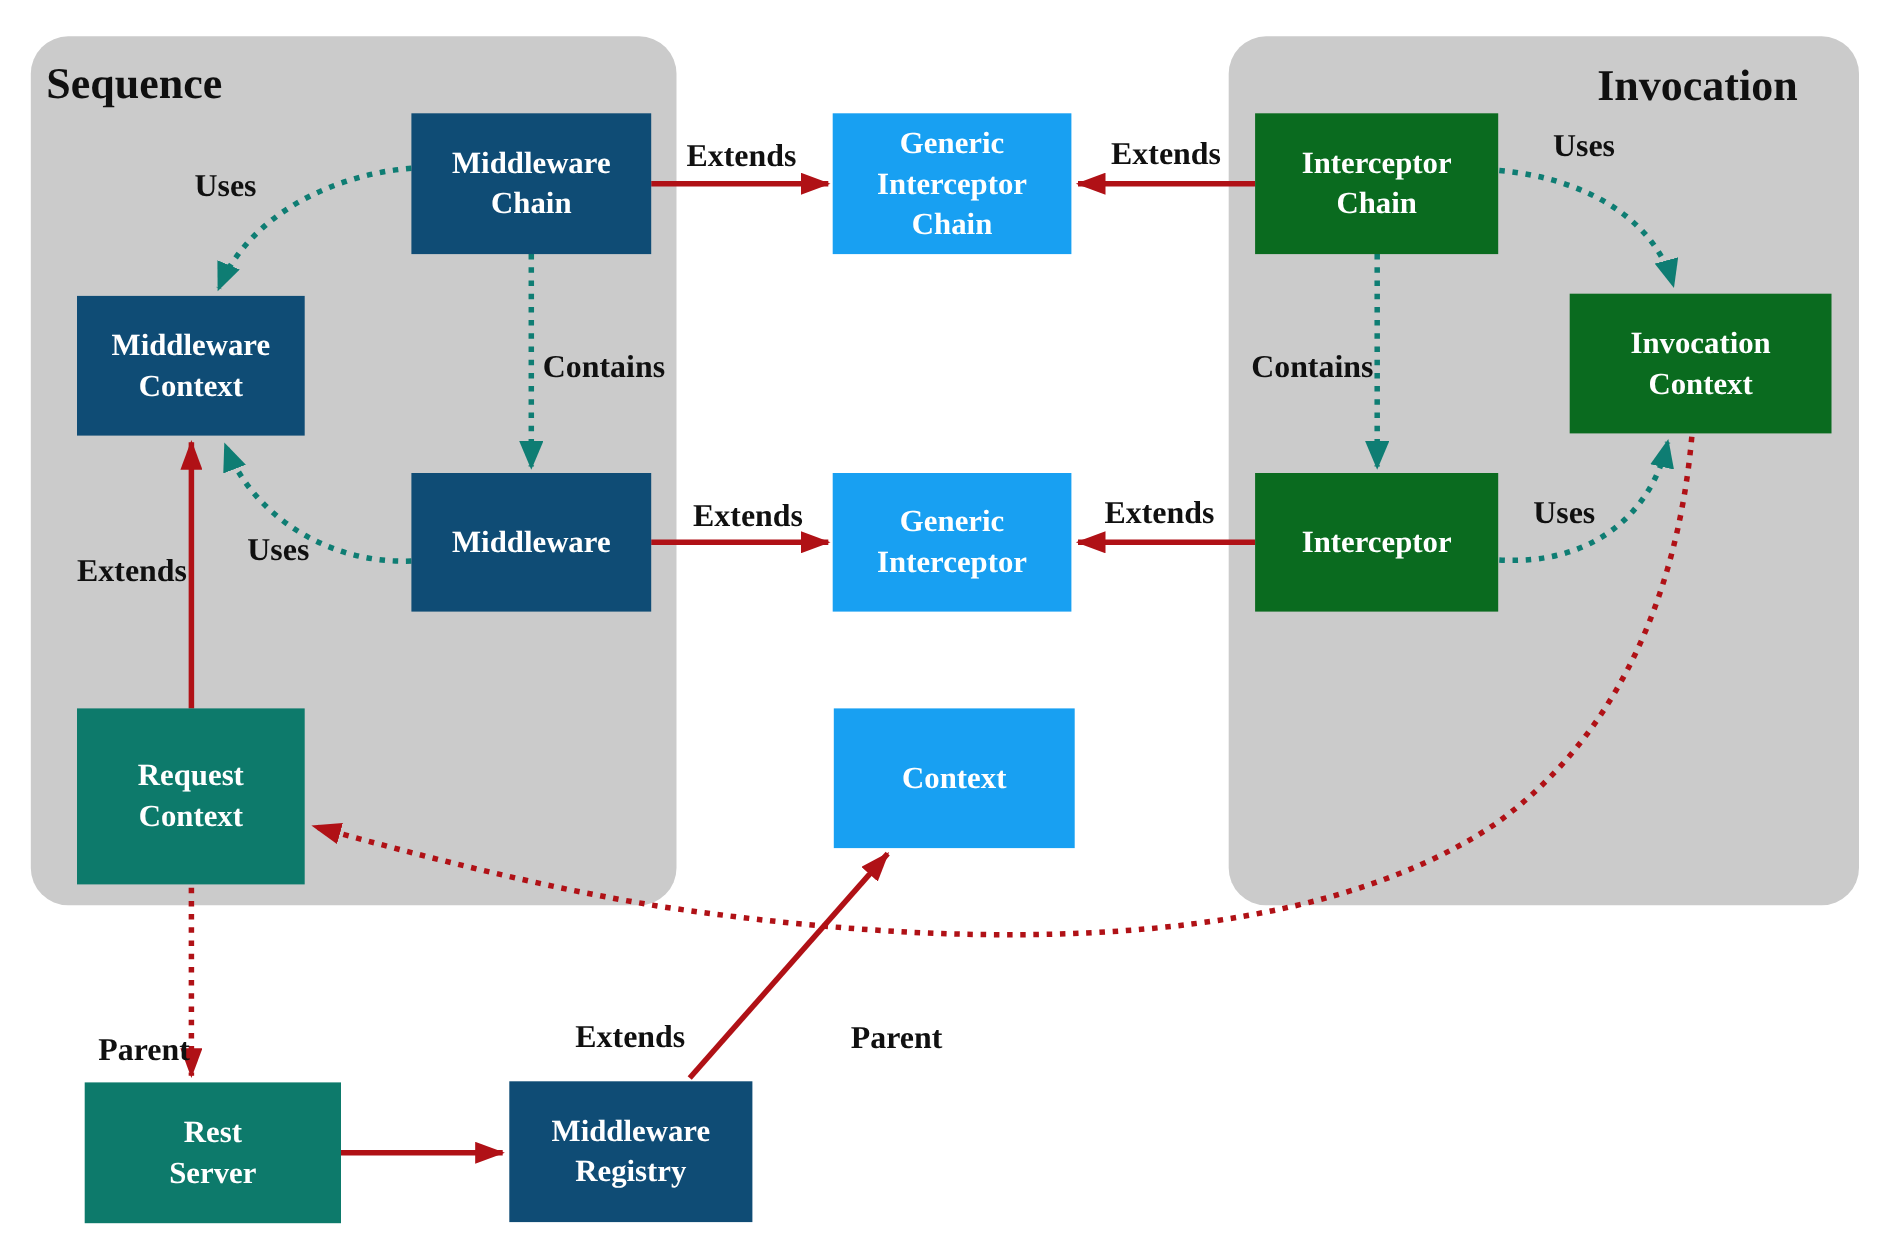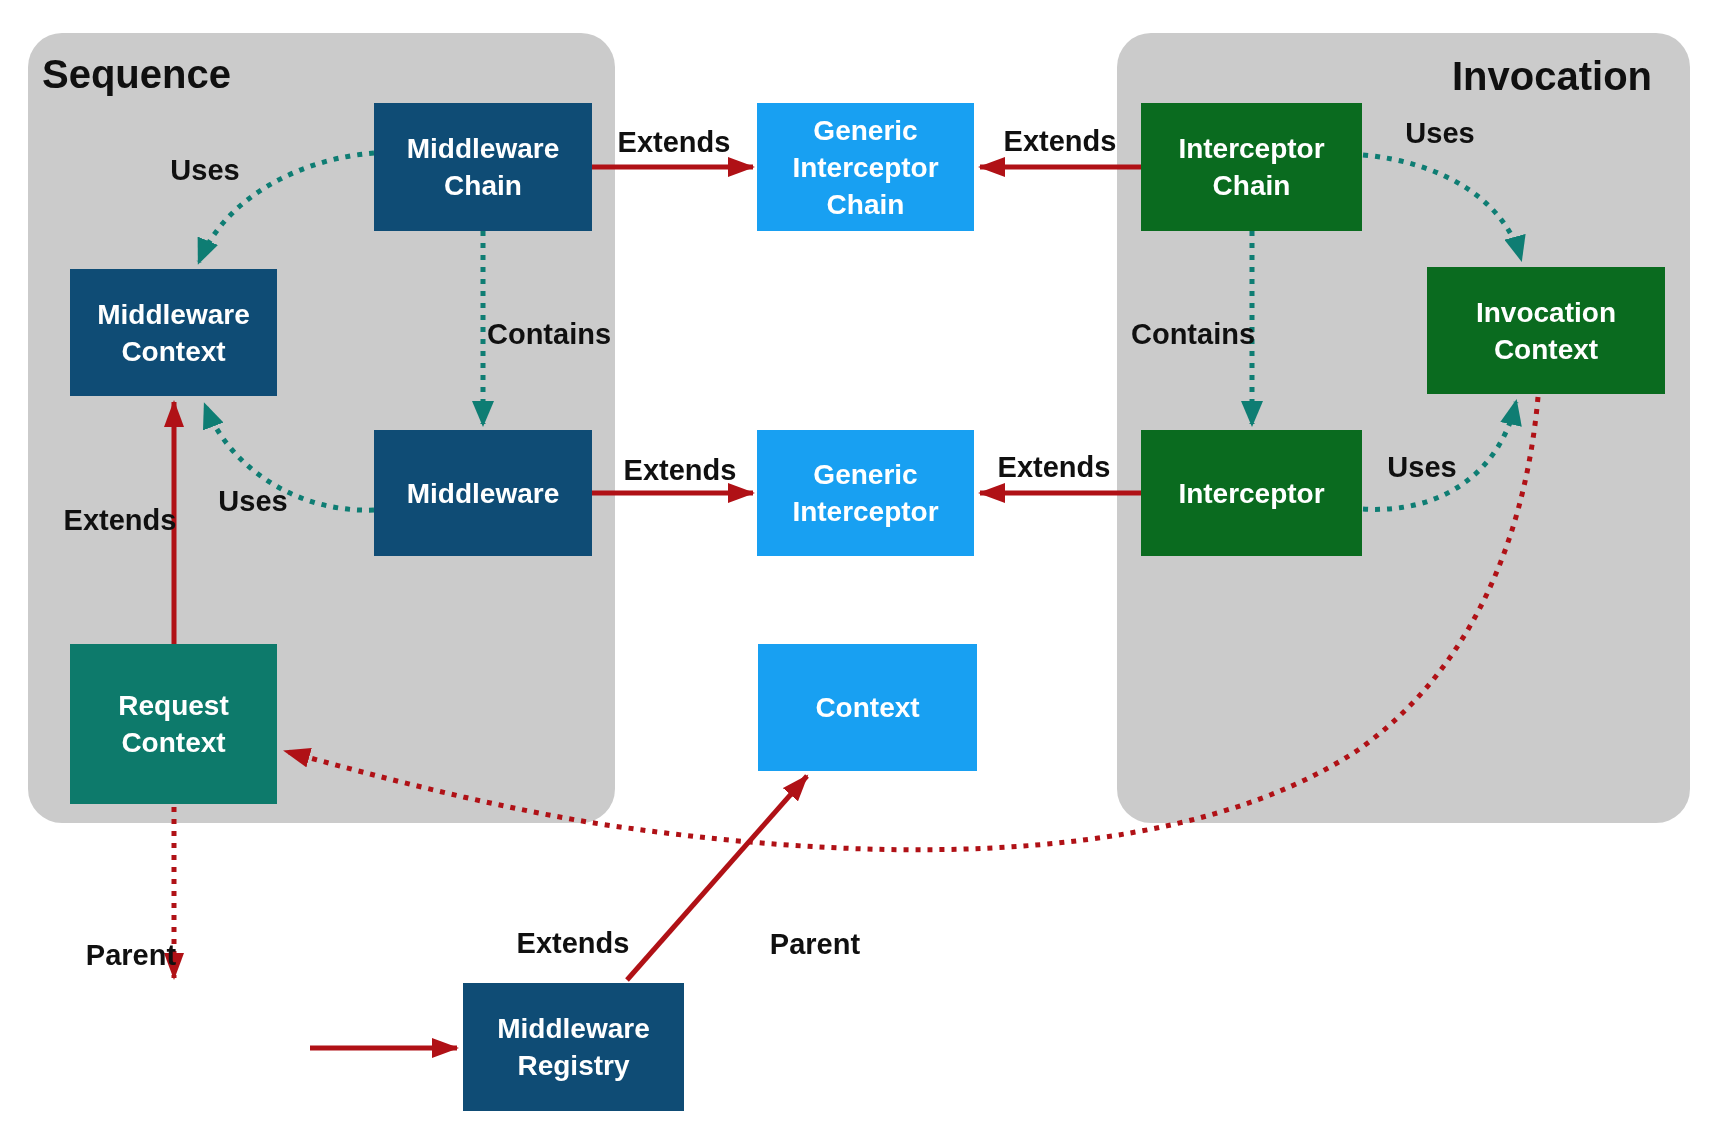--- a/index.html
+++ b/index.html
@@ -5,7 +5,7 @@
   html,body{margin:0;padding:0;background:#ffffff;}
   #stage{
     position:relative;width:1720px;height:1144px;overflow:hidden;
-    font-family:Liberation Sans, sans-serif;background:#ffffff;
+    font-family:Liberation Serif, serif;background:#ffffff;
   }
   .container-box{
     position:absolute;background:#cbcbcb;border-radius:34px;

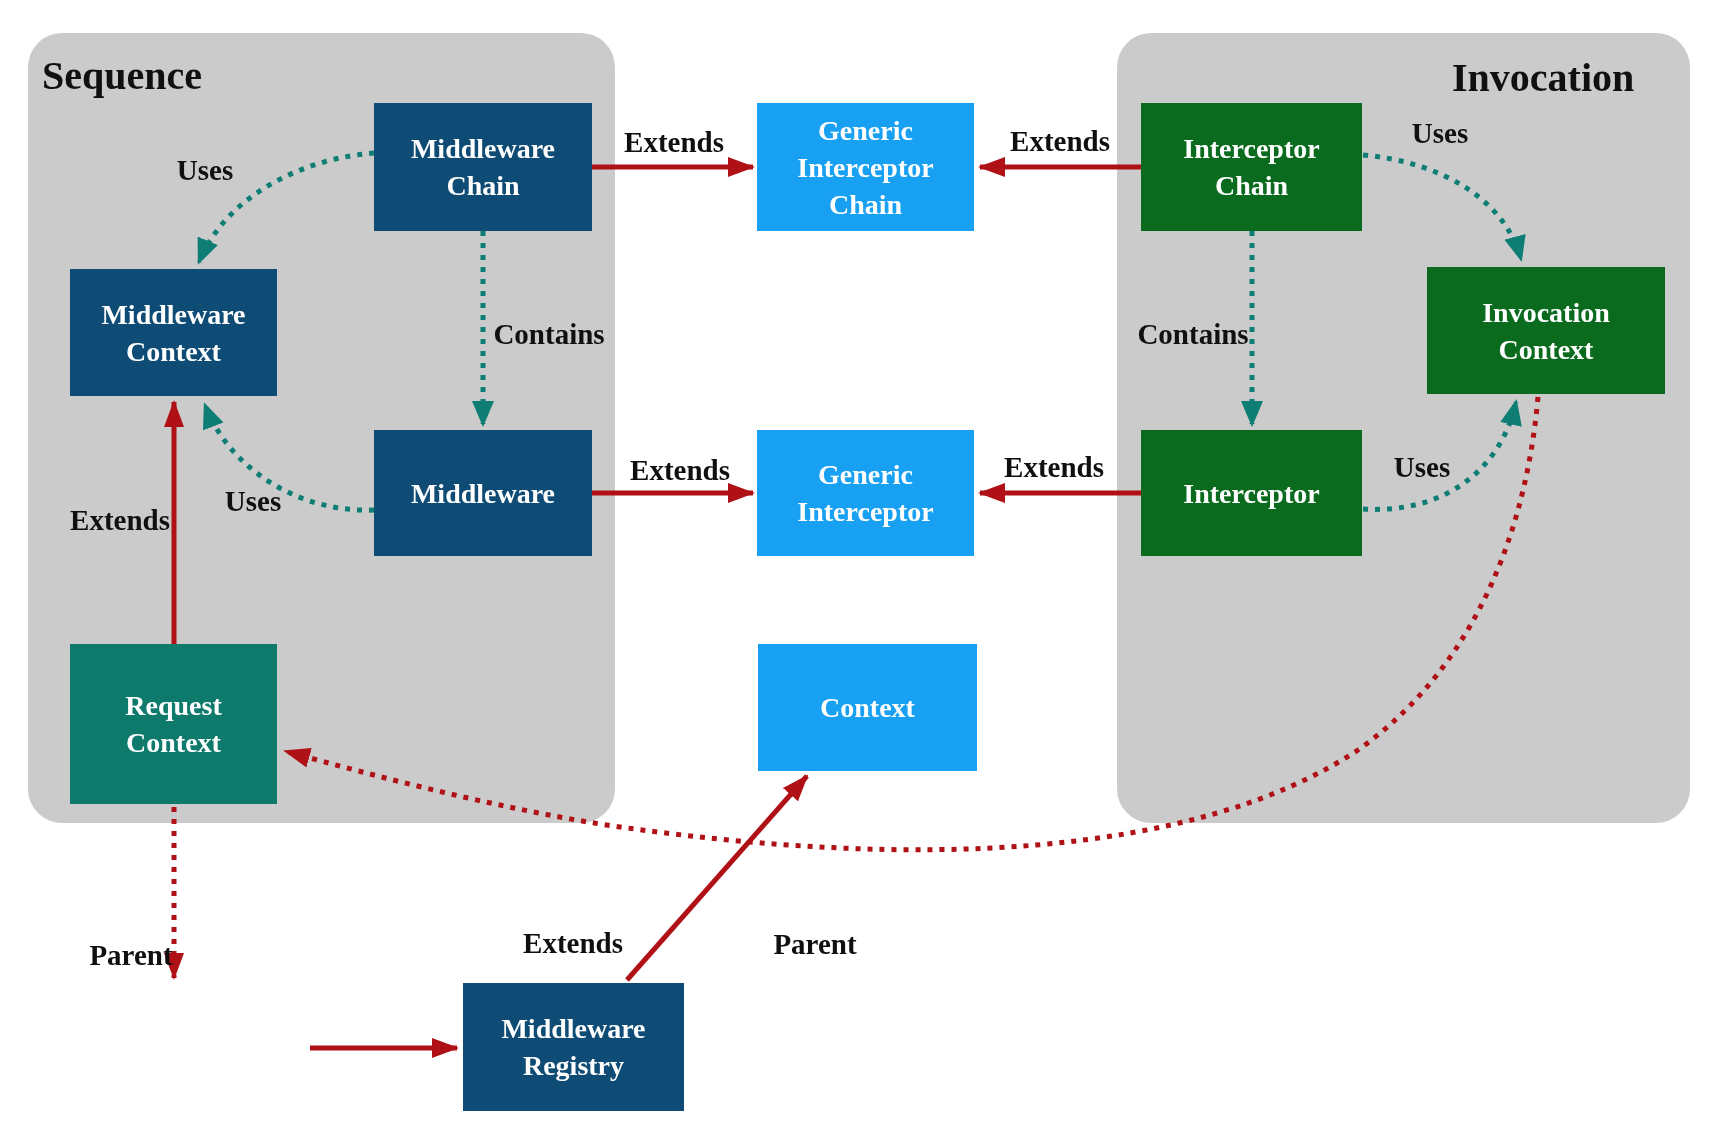--- a/index.html
+++ b/index.html
@@ -91,6 +91,8 @@
 Context</div>
   <div class="node" style="left: 758px; top: 644px; width: 219px; height: 127px; background: rgb(24, 160, 242);">Context</div>
 
+  <div class="node" style="left: 77px; top: 984px; width: 233px; height: 128px; background: rgb(13, 122, 107);">Rest
+Server</div>
   <div class="node" style="left: 463px; top: 983px; width: 221px; height: 128px; background: rgb(15, 76, 117);">Middleware
 Registry</div>
 

